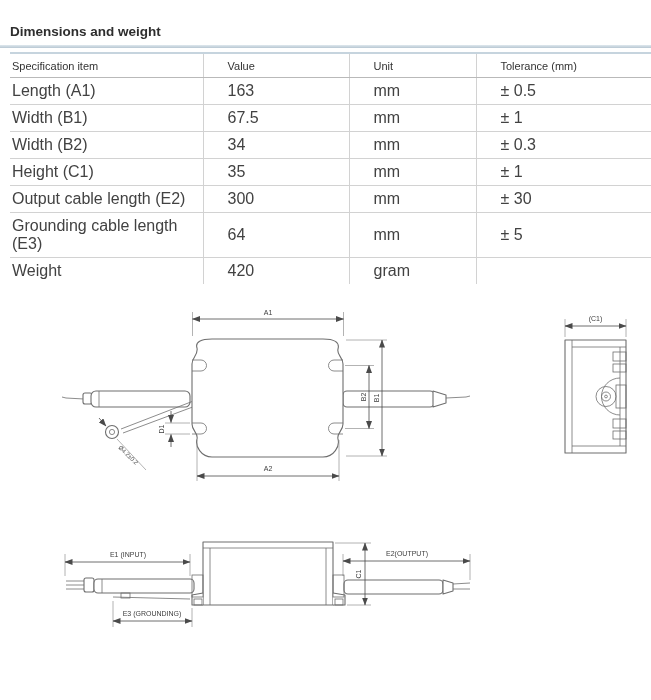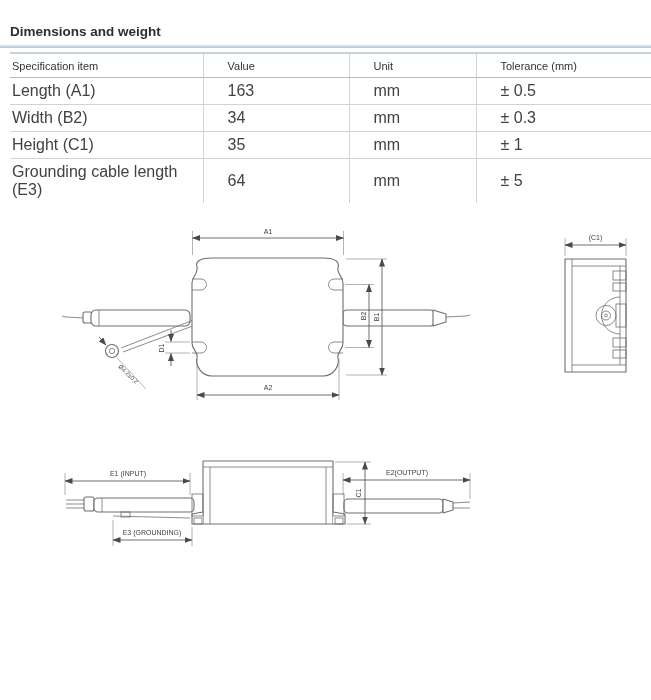--- a/index.html
+++ b/index.html
@@ -91,6 +91,12 @@
     </tr>
 
 
+    <tr>
+      <td>Width (B1)</td>
+      <td>67.5</td>
+      <td>mm</td>
+      <td>± 1</td>
+    </tr>
 
     <tr>
       <td>Width (B2)</td>

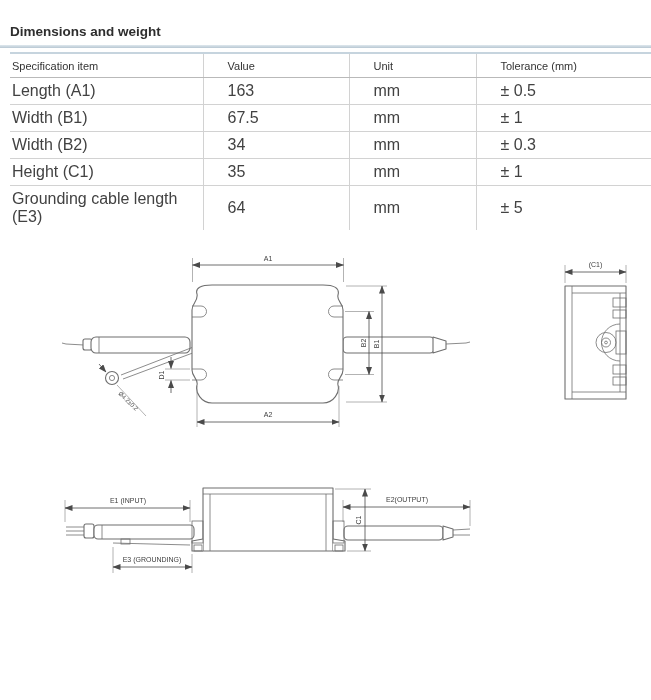--- a/index.html
+++ b/index.html
@@ -114,6 +114,12 @@
 
 
 
+    <tr>
+      <td>Output cable length (E2)</td>
+      <td>300</td>
+      <td>mm</td>
+      <td>± 30</td>
+    </tr>
 
     <tr>
       <td>Grounding cable length (E3)</td>

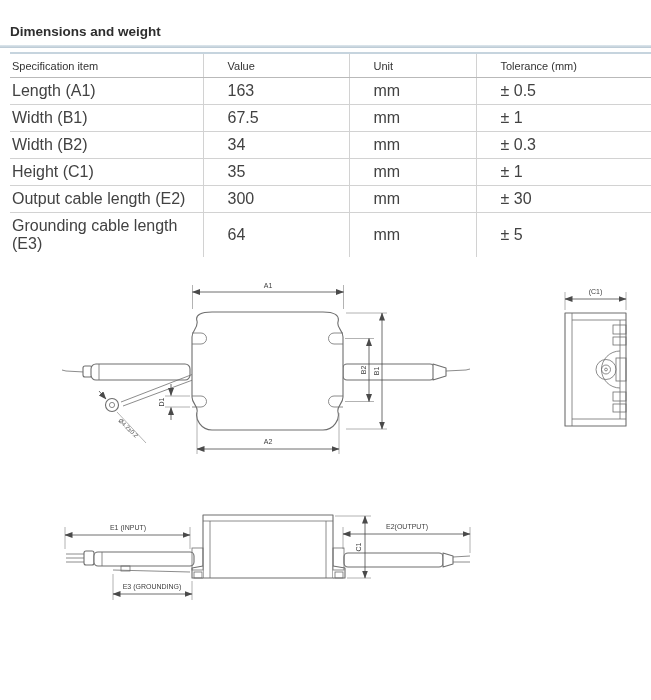--- a/index.html
+++ b/index.html
@@ -128,6 +128,12 @@
       <td>± 5</td>
     </tr>
 
+    <tr>
+      <td>Weight</td>
+      <td>420</td>
+      <td>gram</td>
+      <td></td>
+    </tr>
   </tbody>
   </table>
 

